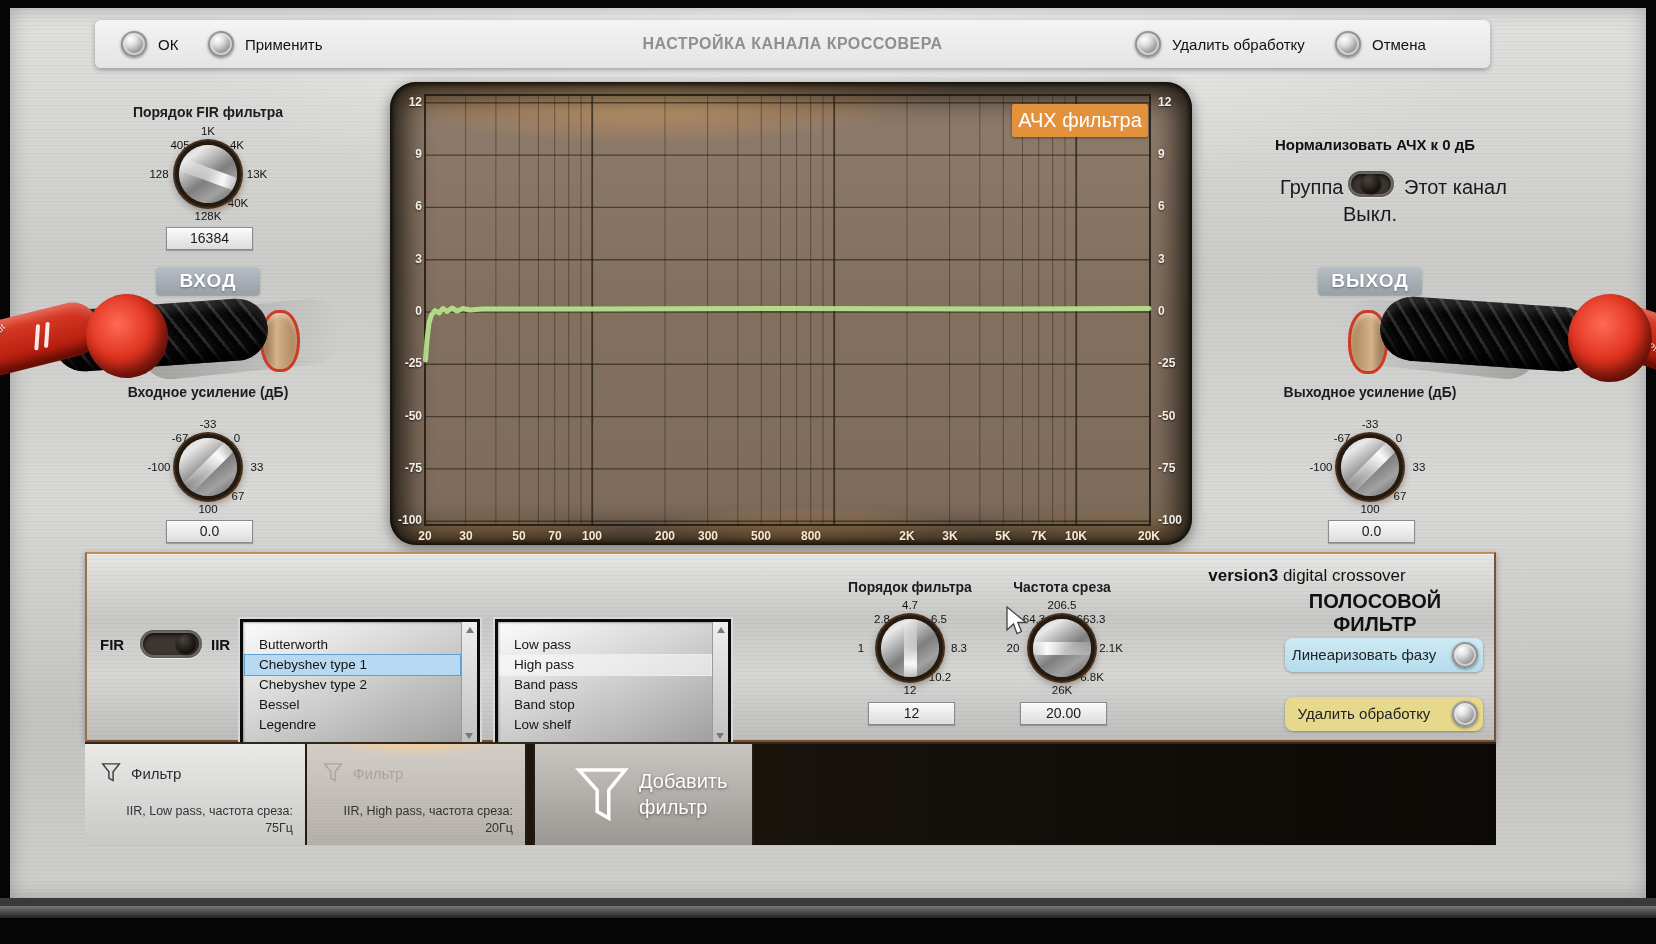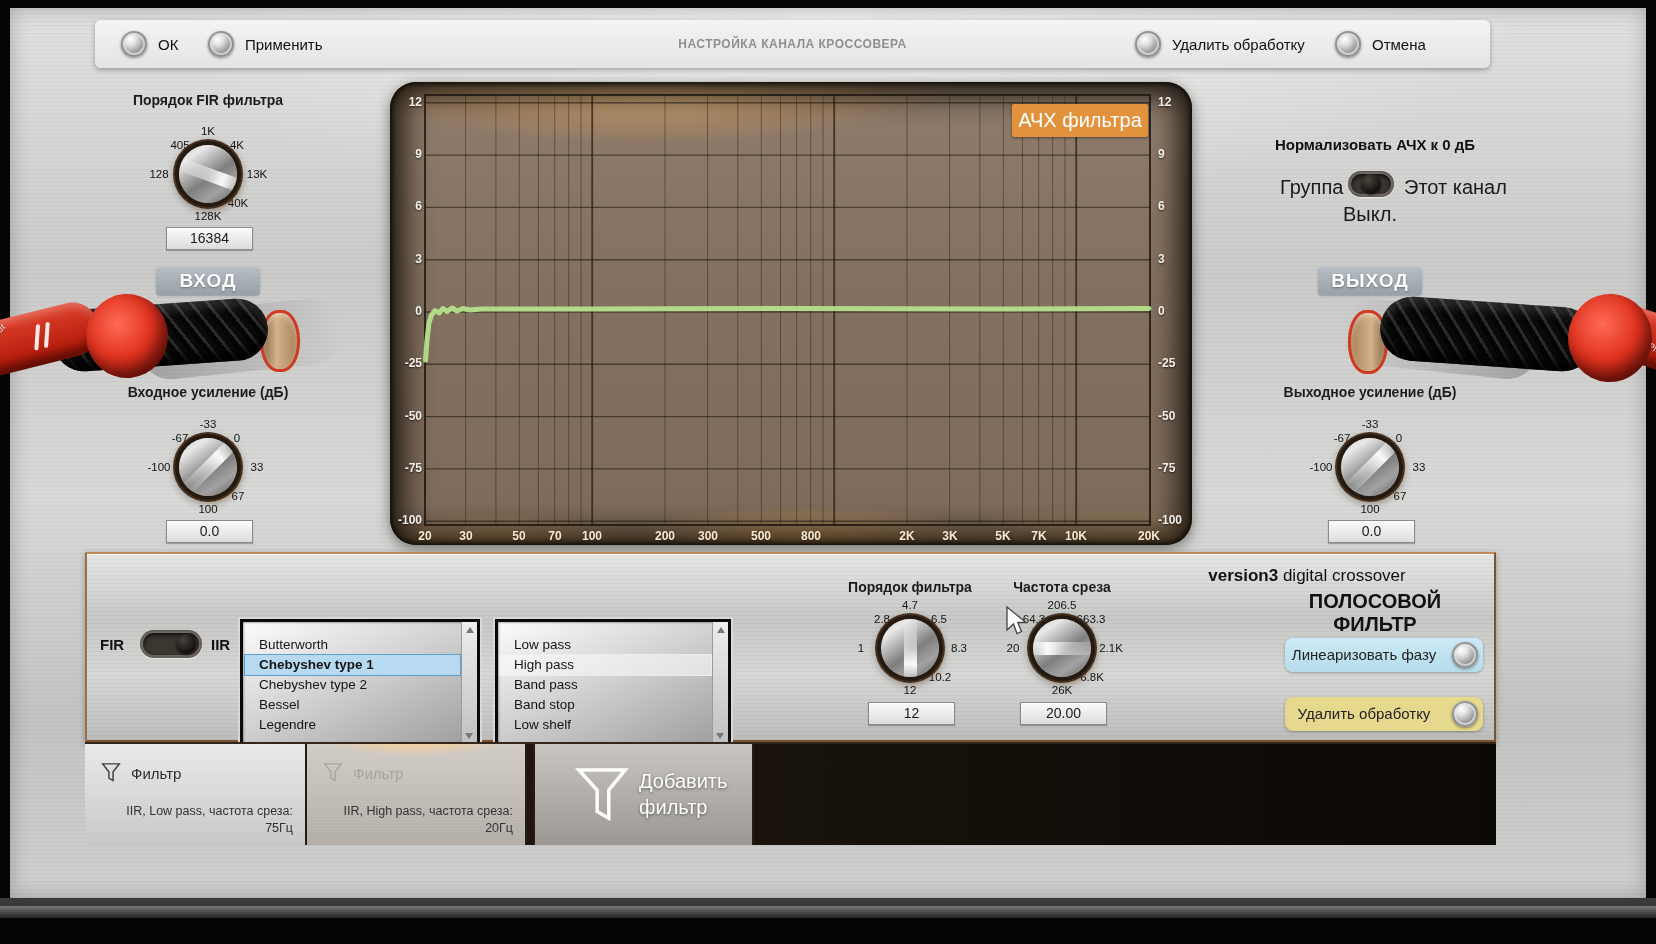--- a/index.html
+++ b/index.html
@@ -20,7 +20,7 @@
   .topbar{position:absolute;left:95px;top:20px;width:1395px;height:48px;border-radius:6px;
     background:linear-gradient(180deg,#f4f4f4,#e4e4e4);box-shadow:0 2px 5px rgba(0,0,0,.3);}
   .tb-title{position:absolute;left:0;top:0;width:100%;text-align:center;line-height:48px;
-    font-size:12px;font-weight:bold;color:#8f8f8f;letter-spacing:.5px;}
+    font-size:16px;font-weight:bold;color:#8f8f8f;letter-spacing:.5px;}
   .tb-btn{position:absolute;top:0;height:100%;display:flex;align-items:center;gap:11px;cursor:default;}
   .tb-btn span.lbl{font-size:15px;color:#111;}
   .metal-btn{width:26px;height:26px;border-radius:50%;flex:0 0 auto;

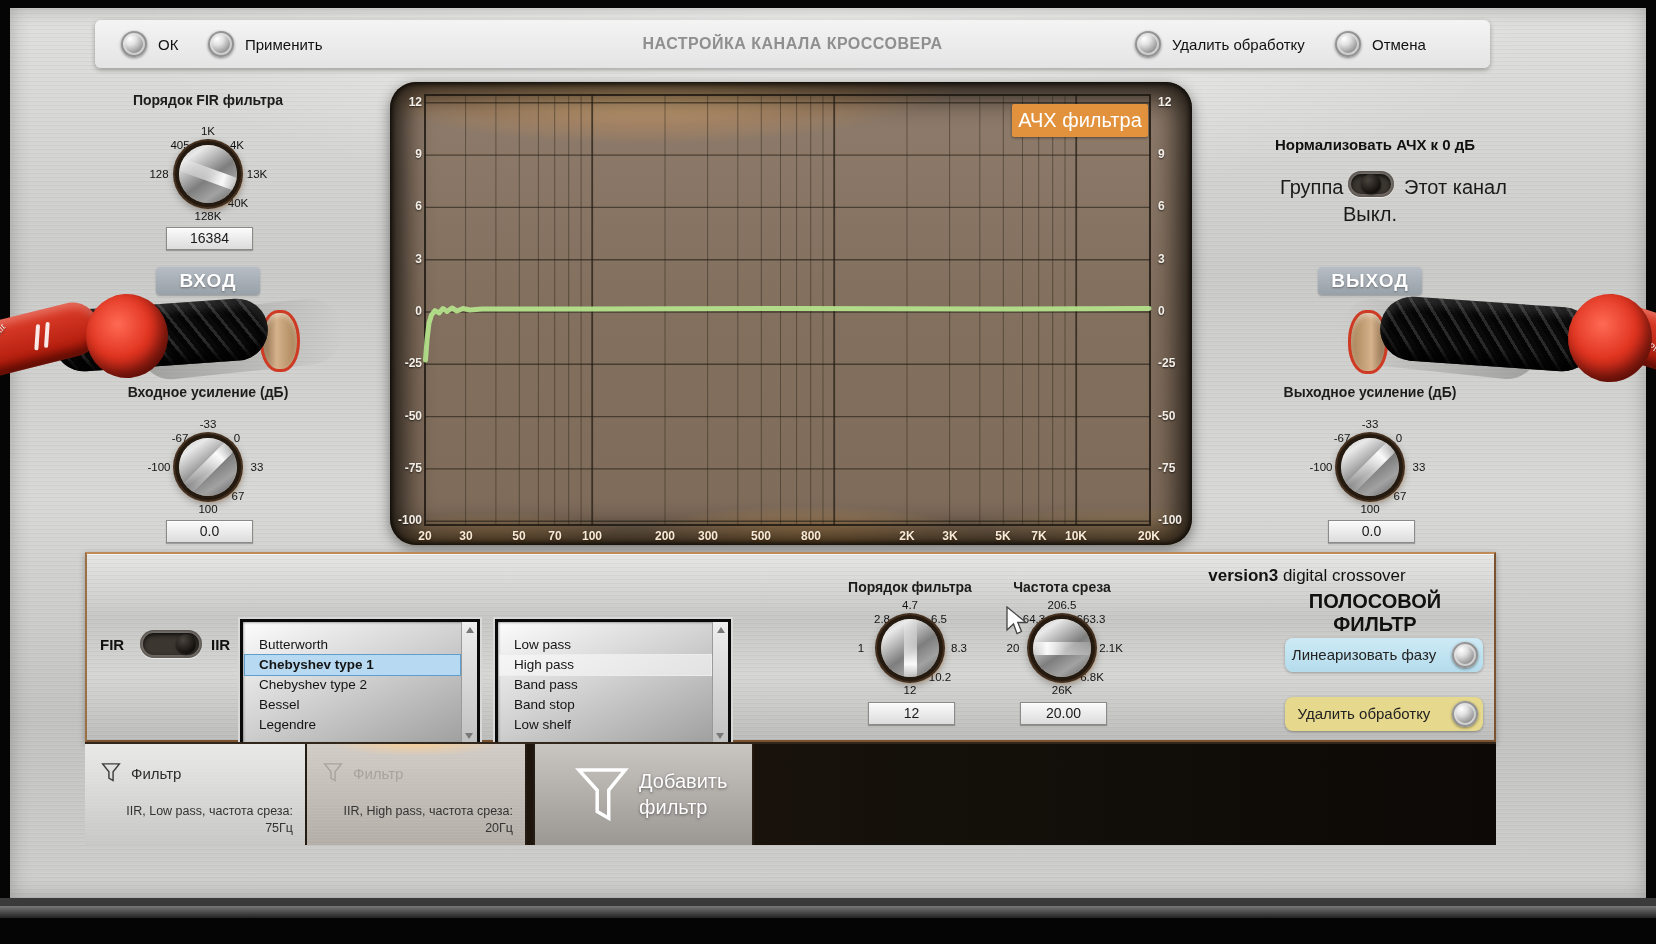--- a/index.html
+++ b/index.html
@@ -160,7 +160,7 @@
     </div>
   </div>
 
-  <div class="seclabel" style="left:100px;top:92px">Порядок FIR фильтра</div>
+  <div class="seclabel" style="left:100px;top:104px">Порядок FIR фильтра</div>
   <div class="knobwrap" style="left:123px;top:112px">
     <span class="tk" style="left:36px;top:62px">128</span>
     <span class="tk" style="left:57px;top:33px">405</span>

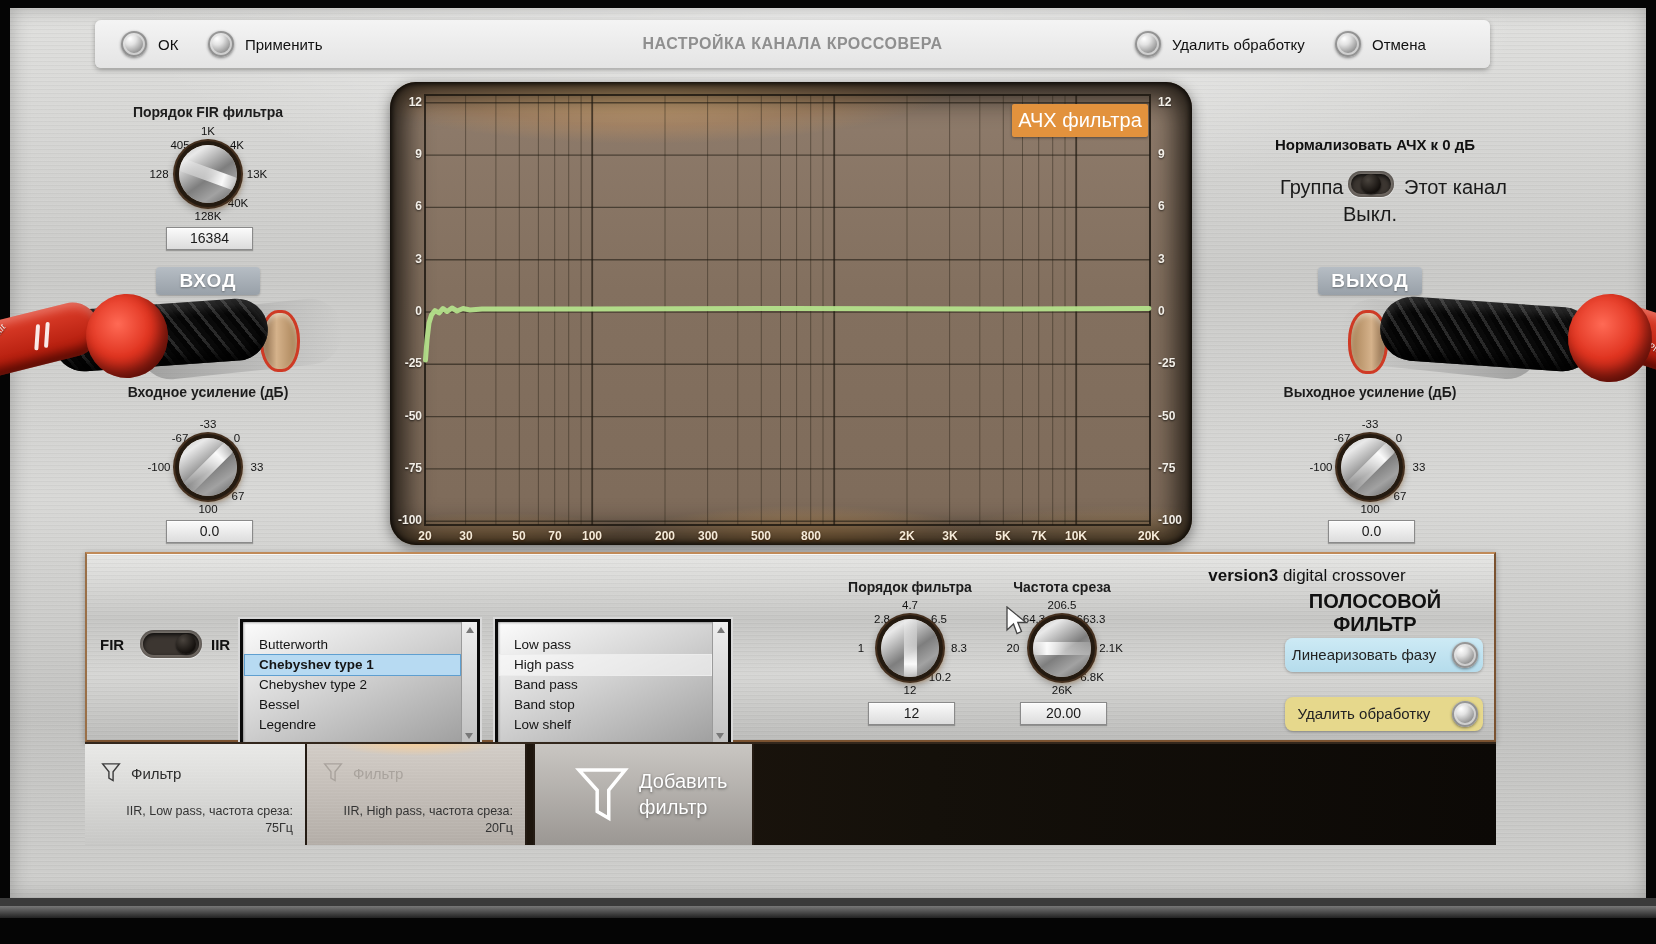--- a/index.html
+++ b/index.html
@@ -100,7 +100,7 @@
     background:linear-gradient(155deg,#fcfcfc,#d3d3d3 45%,#9c9c9c);margin-top:37px;}
   .litems{position:absolute;left:0;top:0;right:15px;bottom:0;padding-top:13px;}
   .litem{height:20px;line-height:20px;padding-left:14px;font-size:13.5px;color:#141414;margin:0 2px;}
-  .litem.sel-blue{background:#b7daf2;outline:1px solid #5f9fd0;font-weight:bold;}
+  .litem.sel-blue{background:#b7daf2;outline:1px solid #5f9fd0;}
   .litem.sel-gray{background:rgba(250,250,250,.6);outline:1px solid #ececec;}
   .sbar{position:absolute;right:0;top:0;bottom:0;width:15px;border-left:1px solid #9a9a9a;
     background:linear-gradient(180deg,#eee,#c0c0c0);}

